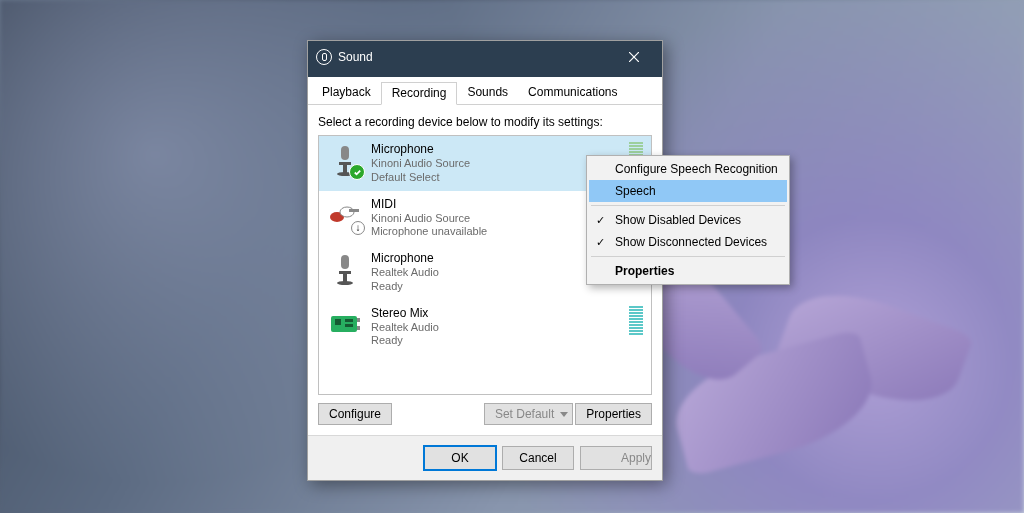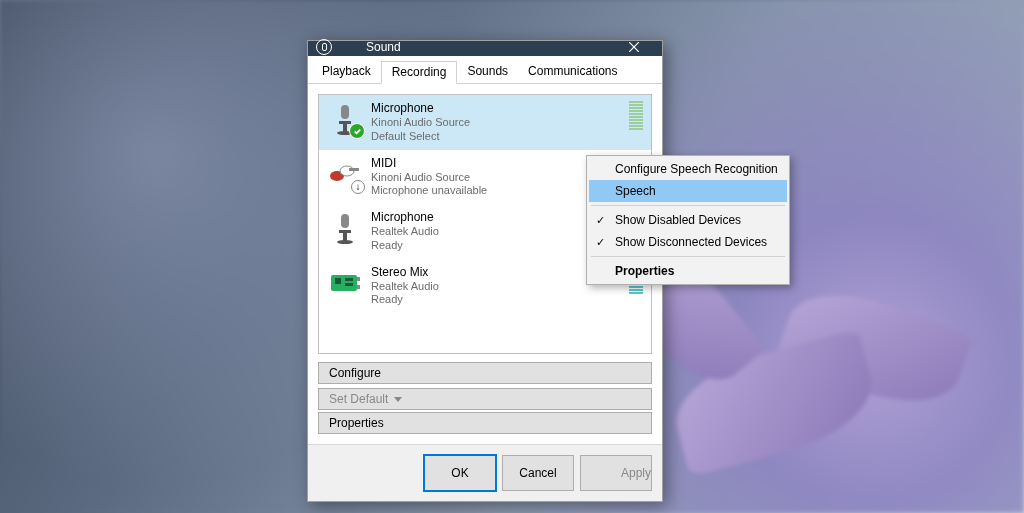--- a/index.html
+++ b/index.html
@@ -32,14 +32,13 @@
     font-size: 12px;
   }
   .titlebar {
-    height: 15px;
+    height: 36px;
     background: #2c3e50;
     color: #fff;
     display: flex;
     align-items: center;
     padding: 0 8px 4px 8px;
     font-size: 12px;
-    gap: 28px;
   }
   .titlebar .icon { width:16px; height:16px; margin-right:6px; border:1.5px solid #fff; border-radius:50%; position:relative; }
   .titlebar .icon::after{content:""; position:absolute; left:5px; top:3px; width:3px; height:6px; border:1px solid #fff; border-radius:2px;}

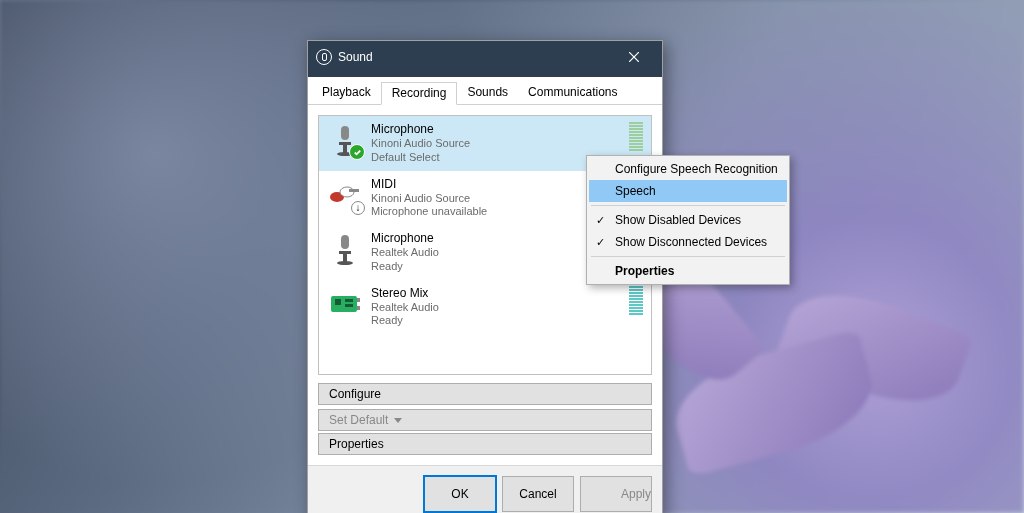--- a/index.html
+++ b/index.html
@@ -126,6 +126,7 @@
   </div>
 
   <div class="body">
+    <div class="instruction">Select a recording device below to modify its settings:</div>
 
     <div class="device-list">
 

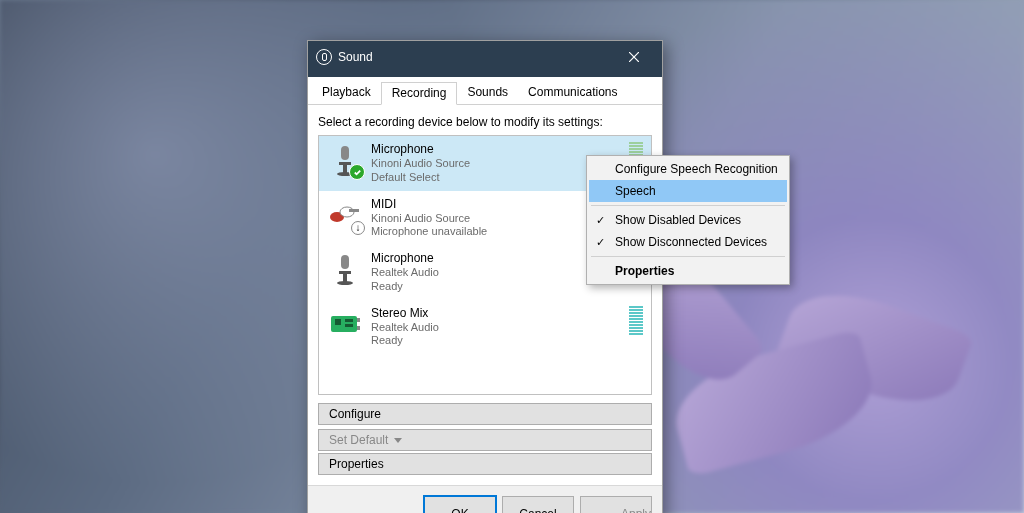--- a/index.html
+++ b/index.html
@@ -67,7 +67,7 @@
   .down-badge{position:absolute;right:-2px;bottom:-2px;width:14px;height:14px;background:#fff;border:1px solid #888;border-radius:50%;display:flex;align-items:center;justify-content:center;}
   .down-badge::after{content:"↓";font-size:10px;color:#000;}
 
-  .btn-row { display:flex; margin-top:8px; gap:2px;flex-direction:column; }
+  .btn-row { display:flex; margin-top:8px; gap:2px; }
   .btn-row .spacer{flex:1;}
   .btn { height:22px; padding:0 10px; font-size:12px; background:#e1e1e1; border:1px solid #adadad; cursor:default; display:flex;align-items:center;}
   .btn.disabled { color:#888; }

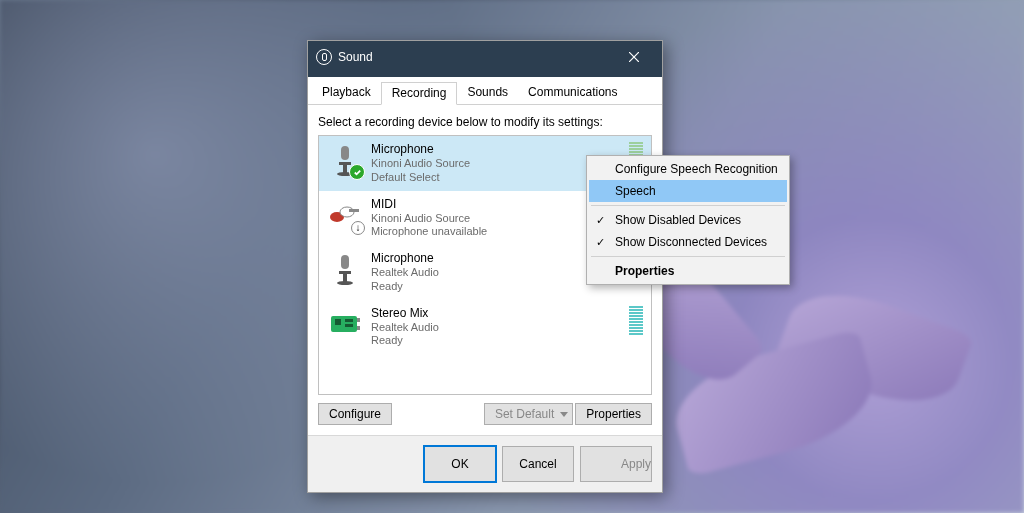--- a/index.html
+++ b/index.html
@@ -75,7 +75,7 @@
   .btn.split::after{content:"";margin-left:6px;border-left:4px solid transparent;border-right:4px solid transparent;border-top:5px solid #888;}
 
   .dlg-buttons { display:flex; justify-content:flex-end; gap:6px; padding:10px; border-top:1px solid #d8d8d8; background:#f0f0f0;}
-  .dlg-btn { width:72px; height:36px; font-size:12px; background:#e1e1e1; border:1px solid #adadad; display:flex;align-items:center;justify-content:center;}
+  .dlg-btn { width:72px; height:24px; font-size:12px; background:#e1e1e1; border:1px solid #adadad; display:flex;align-items:center;justify-content:center;}
   .dlg-btn.primary { border:1px solid #0078d7; outline:1px solid #0078d7; }
   .dlg-btn.disabled { color:#888;padding-left:40px; }
 

